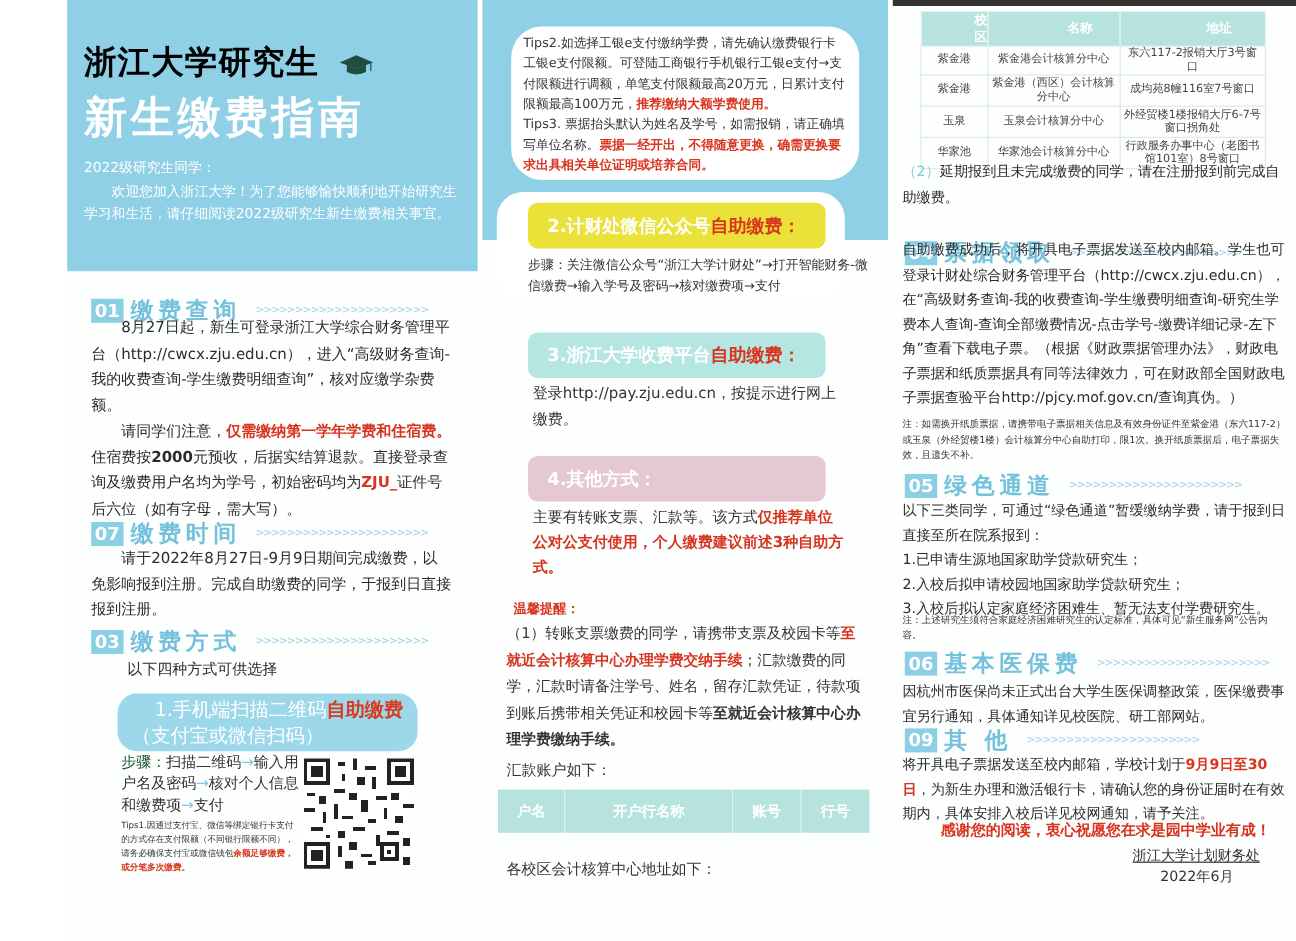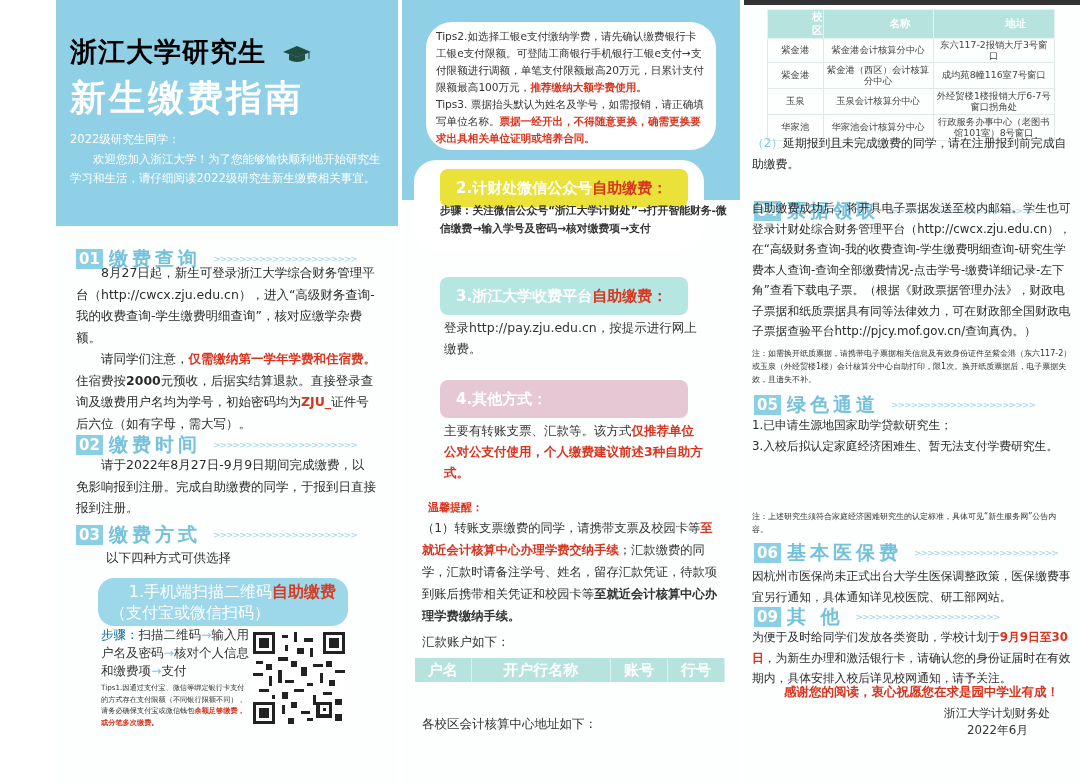--- a/index.html
+++ b/index.html
@@ -183,7 +183,7 @@
   <span>2.计财处微信公众号</span>
     <span class="red">自助缴费：</span>
 </div>
-<div class="mtext" style="left:440px;top:202px;width:290px;font-weight:bold;">步骤：关注微信公众号“浙江大学计财处”→打开智能财务-微信缴费→输入学号及密码→核对缴费项→支付</div>
+<div class="mtext" style="left:440px;top:212px;width:290px;">步骤：关注微信公众号“浙江大学计财处”→打开智能财务-微信缴费→输入学号及密码→核对缴费项→支付</div>
 
 <div class="pill pill-mint" style="left:440px;top:277px;">
   <span>3.浙江大学收费平台</span>

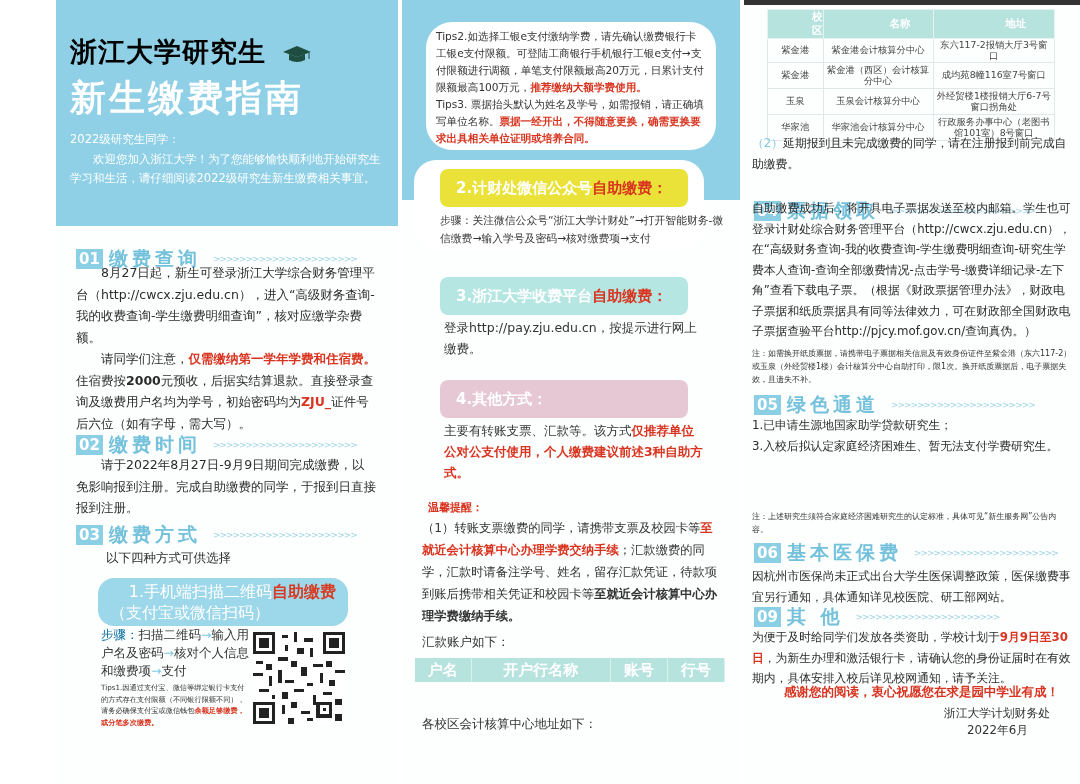--- a/index.html
+++ b/index.html
@@ -266,6 +266,7 @@
   <span class="sec-arrows">&gt;&gt;&gt;&gt;&gt;&gt;&gt;&gt;&gt;&gt;&gt;&gt;&gt;&gt;&gt;&gt;&gt;&gt;&gt;&gt;&gt;&gt;</span>
 </div>
 <div class="r-para" style="top:415px;">
+  <div>以下三类同学，可通过“绿色通道”暂缓缴纳学费，请于报到日直接至所在院系报到：</div>
   <div>1.已申请生源地国家助学贷款研究生；</div>
   <div>3.入校后拟认定家庭经济困难生、暂无法支付学费研究生。</div>
 </div>

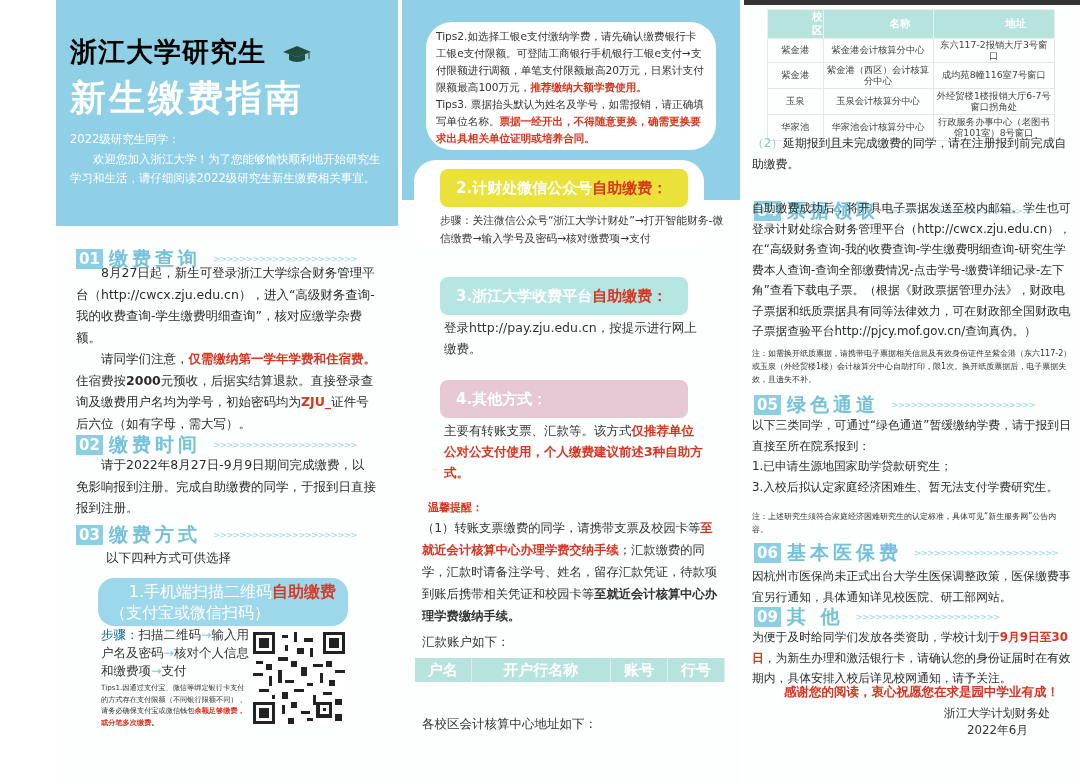--- a/index.html
+++ b/index.html
@@ -93,7 +93,7 @@
   </div>
 
   <div class="sec-h" style="left:20px;top:432px;">
-    <span class="sec-num">02</span>
+    <span class="sec-num">07</span>
     <span class="sec-title">缴费时间</span>
     <span class="sec-arrows">&gt;&gt;&gt;&gt;&gt;&gt;&gt;&gt;&gt;&gt;&gt;&gt;&gt;&gt;&gt;&gt;&gt;&gt;&gt;&gt;&gt;&gt;</span>
   </div>

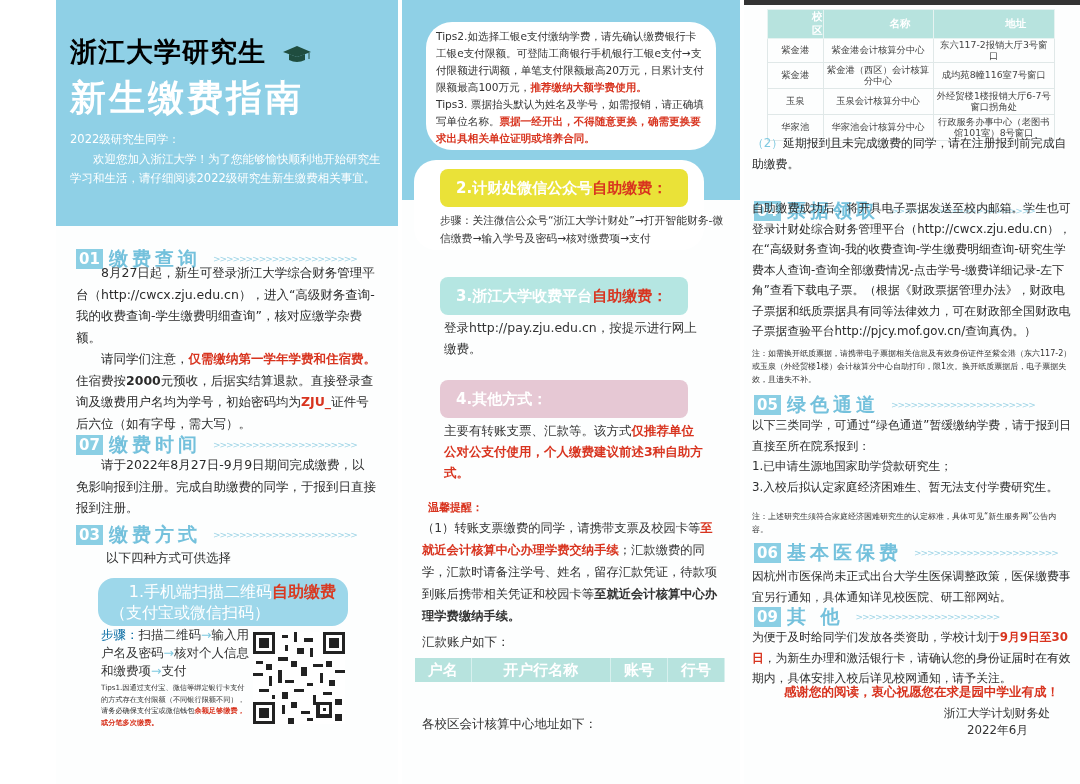--- a/index.html
+++ b/index.html
@@ -268,6 +268,7 @@
 <div class="r-para" style="top:415px;">
   <div>以下三类同学，可通过“绿色通道”暂缓缴纳学费，请于报到日直接至所在院系报到：</div>
   <div>1.已申请生源地国家助学贷款研究生；</div>
+  <div>2.入校后拟申请校园地国家助学贷款研究生；</div>
   <div>3.入校后拟认定家庭经济困难生、暂无法支付学费研究生。</div>
 </div>
 <div class="r-note" style="top:510px;">注：上述研究生须符合家庭经济困难研究生的认定标准，具体可见“新生服务网”公告内容。</div>

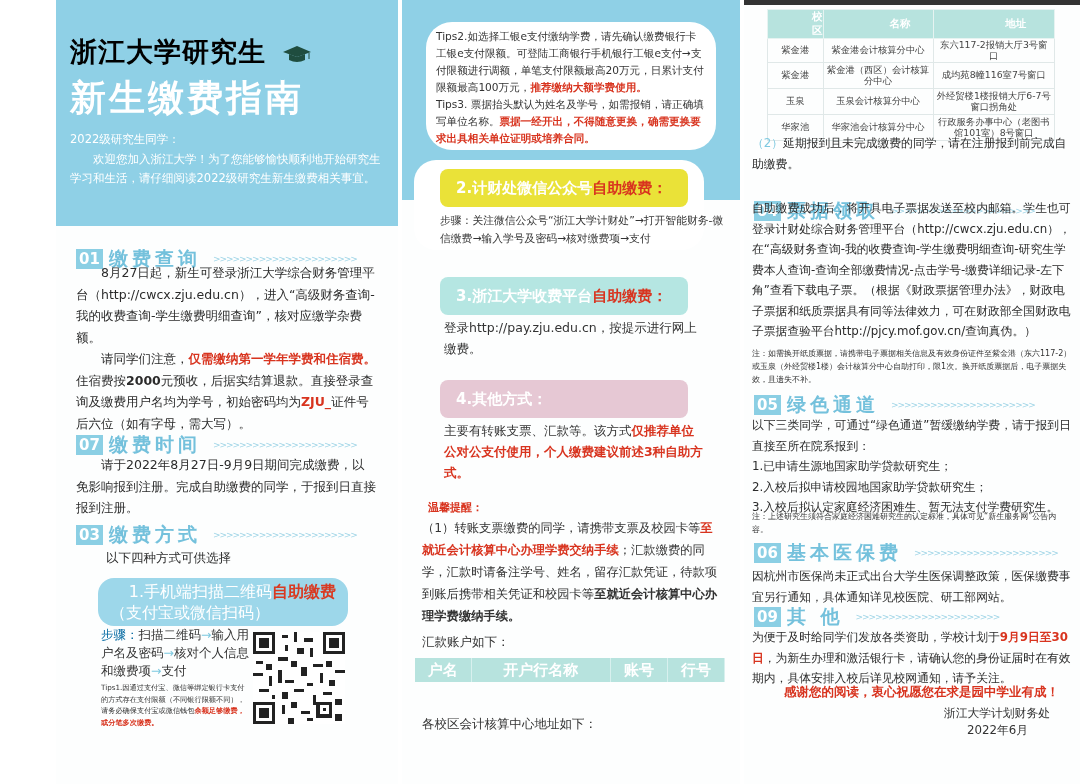--- a/index.html
+++ b/index.html
@@ -28,7 +28,7 @@
   .m1-banner .l1 .red { color: #d93a22; }
   .m1-banner .l2 { font-size: 16px; color: #fff; }
   .steps { position: absolute; left: 45px; top: 626px; width: 150px; font-size: 12.5px; line-height: 18px; color: #333; }
-  .steps .lbl { color: #0369a1; }
+  .steps .lbl { color: #14532d; }
   .steps .arr { color: #7ec9e0; }
   .tips1 { position: absolute; left: 45px; top: 682px; width: 150px; font-size: 7.2px; line-height: 11.5px; color: #333; }
   .qr { position: absolute; left: 197px; top: 632px; width: 92px; height: 92px; background: #fff; }

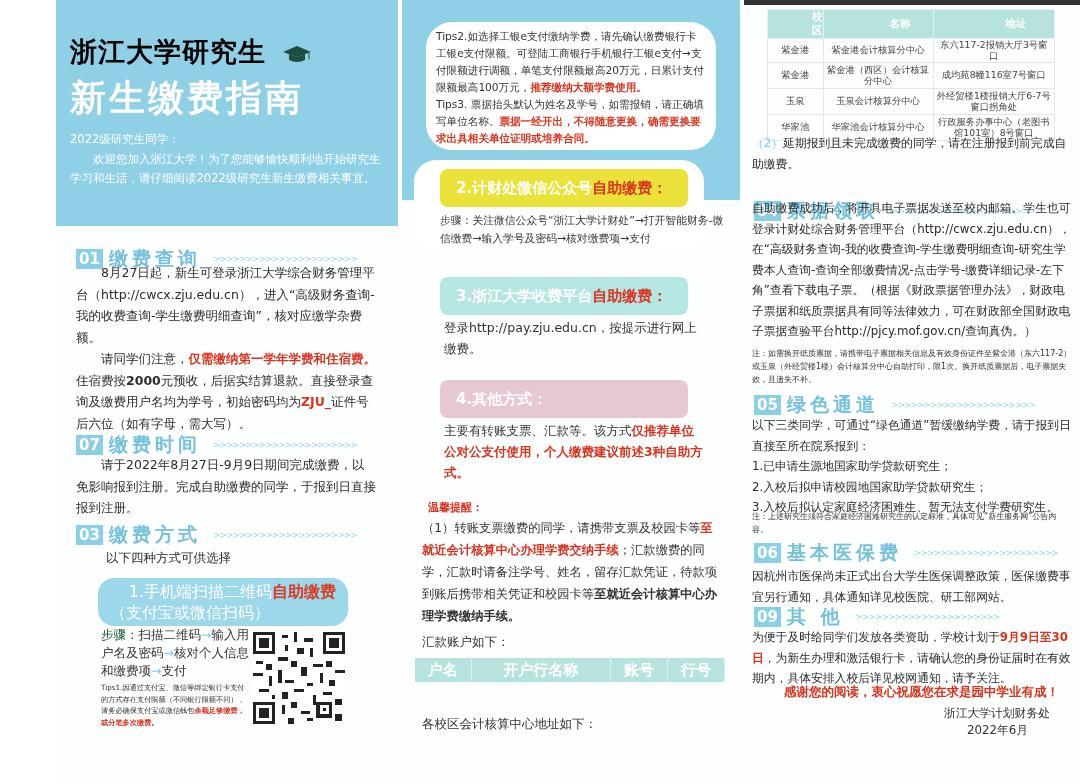--- a/index.html
+++ b/index.html
@@ -286,7 +286,7 @@
   <span class="sec-arrows">&gt;&gt;&gt;&gt;&gt;&gt;&gt;&gt;&gt;&gt;&gt;&gt;&gt;&gt;&gt;&gt;&gt;&gt;&gt;&gt;&gt;&gt;</span>
 </div>
 <div class="r-para" style="top:627px;">
-  <span>为便于及时给同学们发放各类资助，学校计划于</span><span class="red">9月9日至30日</span><span>，为新生办理和激活银行卡，请确认您的身份证届时在有效期内，具体安排入校后详见校网通知，请予关注。</span>
+  <span>将开具电子票据发送至校内邮箱，学校计划于</span><span class="red">9月9日至30日</span><span>，为新生办理和激活银行卡，请确认您的身份证届时在有效期内，具体安排入校后详见校网通知，请予关注。</span>
 </div>
 <div class="thanks">感谢您的阅读，衷心祝愿您在求是园中学业有成！</div>
 <div class="sign1">浙江大学计划财务处</div>

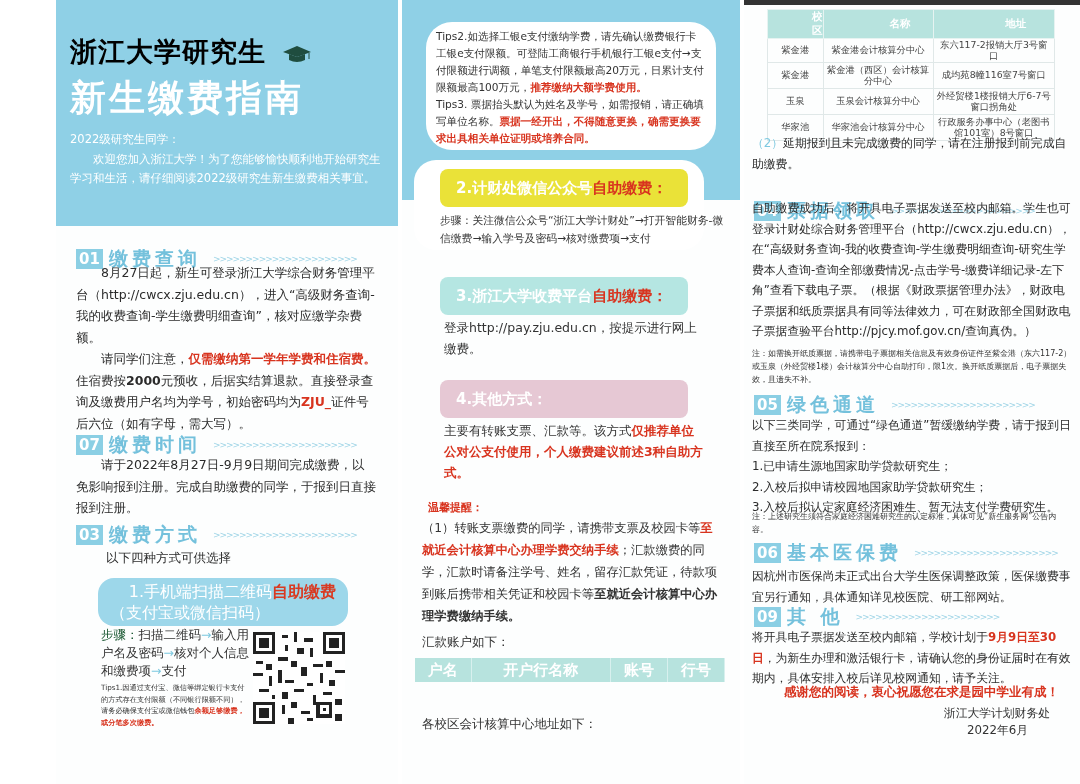--- a/index.html
+++ b/index.html
@@ -50,7 +50,7 @@
   .warm .bold { font-weight: bold; }
   .acct-lbl { position: absolute; left: 422px; top: 634px; font-size: 12.5px; color: #333; }
   table.acct { position: absolute; left: 415px; top: 658px; width: 310px; border-collapse: collapse; font-size: 8.5px; }
-  table.acct th { background: #b7e3de; color: #fff; font-size: 15px; height: 24px; font-weight: bold; border-right: 1px solid #d8f0ee; }
+  table.acct th { background: #b7e3de; color: #fff; font-size: 12px; height: 36px; font-weight: bold; border-right: 1px solid #d8f0ee; }
   table.acct td { height: 22px; color: #333; text-align: center; white-space: nowrap; }
   .addr-lbl { position: absolute; left: 422px; top: 716px; font-size: 12.5px; color: #333; }
 

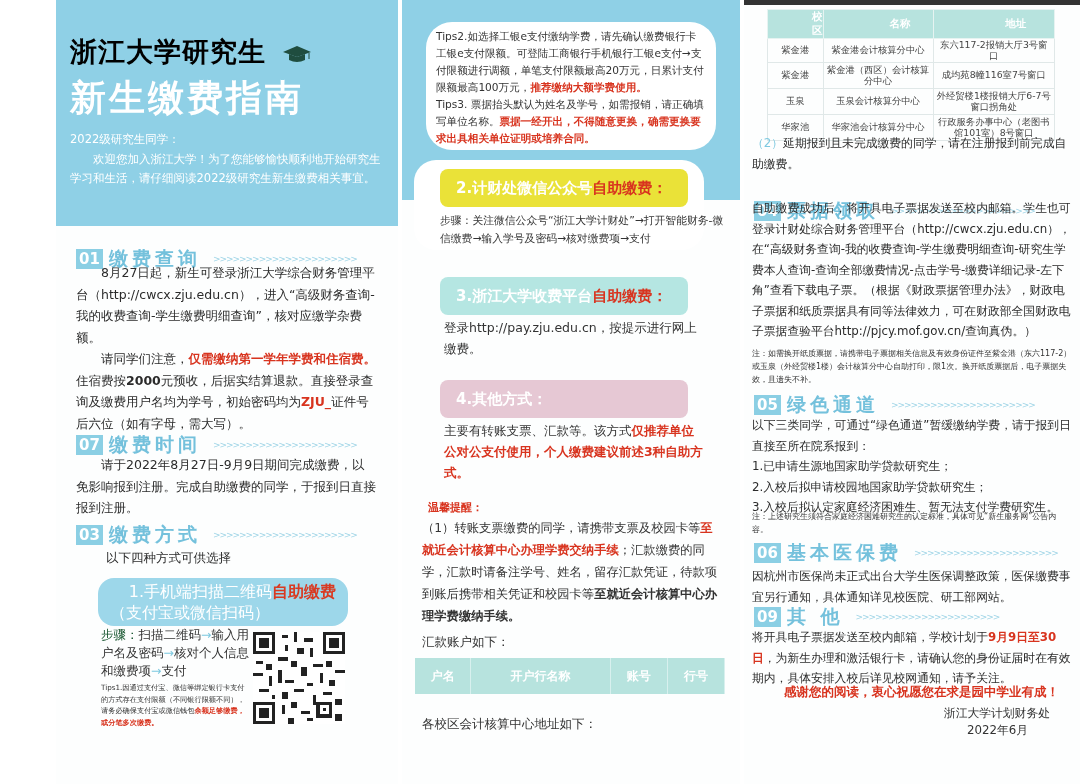--- a/index.html
+++ b/index.html
@@ -63,7 +63,7 @@
   .r-para { position: absolute; left: 752px; width: 320px; font-size: 11.8px; line-height: 20.5px; color: #2b2b2b; }
   .r-note { position: absolute; left: 752px; width: 320px; font-size: 8px; line-height: 13px; color: #333; }
   .thanks { position: absolute; left: 784px; top: 684px; font-size: 12.5px; font-weight: bold; color: #d8341f; }
-  .sign1 { position: absolute; right: 30px; top: 706px; font-size: 11.8px; color: #333; text-align: right; }
+  .sign1 { position: absolute; right: 30px; top: 706px; font-size: 11.8px; color: #333; text-align: right; text-decoration: underline; }
   .sign2 { position: absolute; right: 52px; top: 723px; font-size: 11.8px; color: #333; }
 </style>
 </head>

